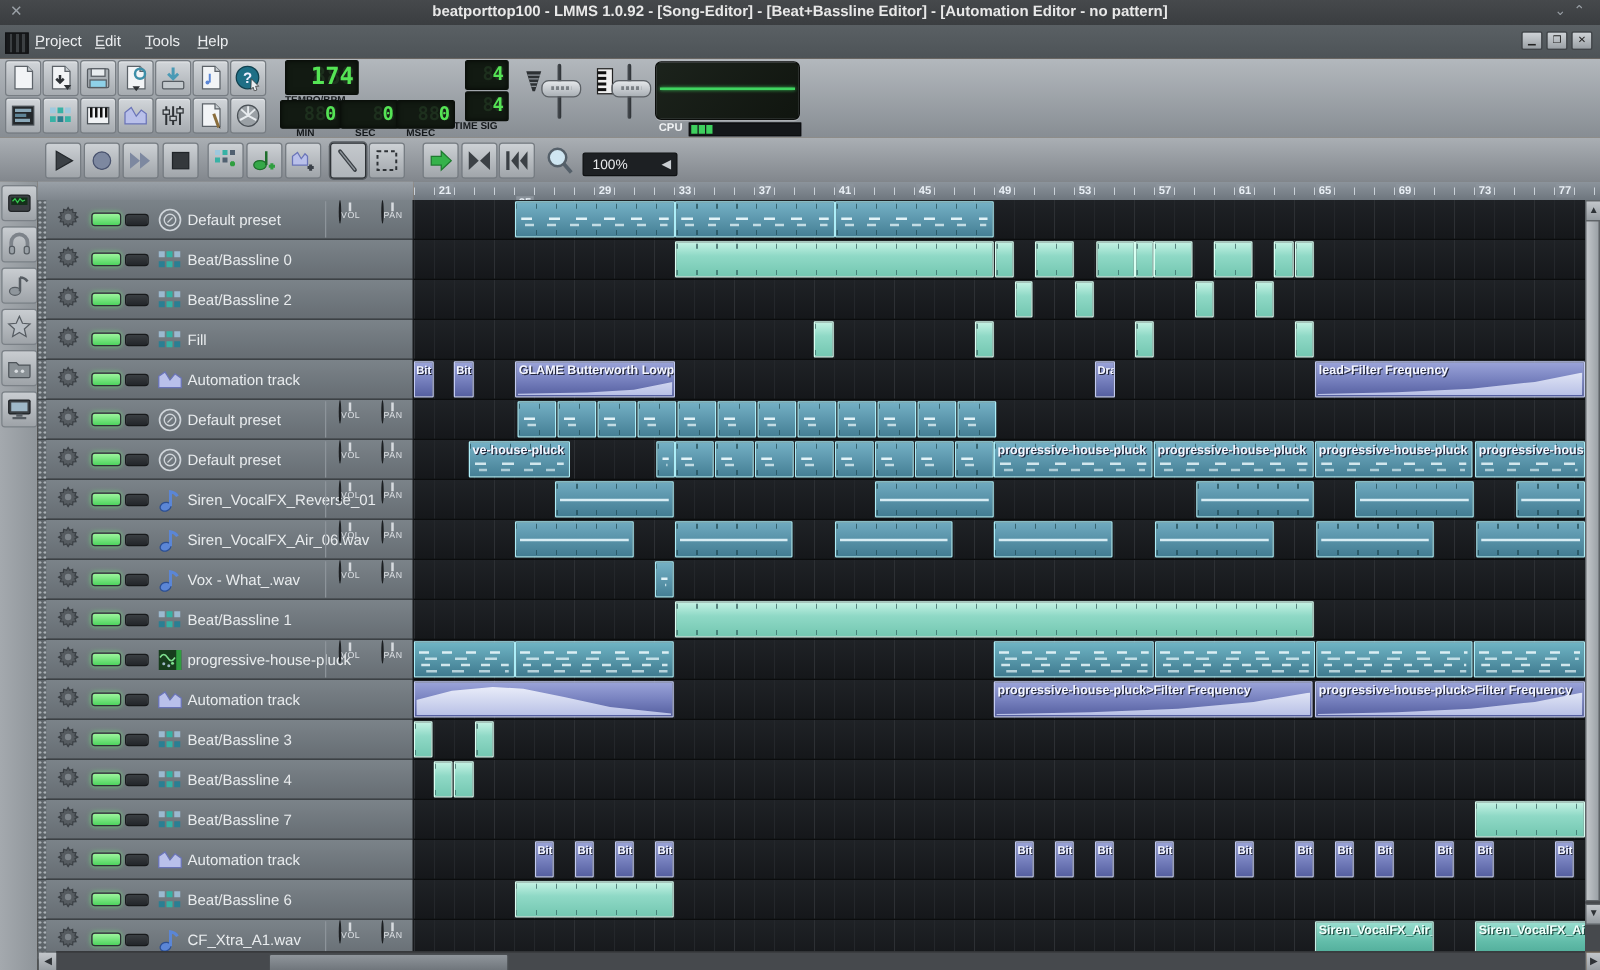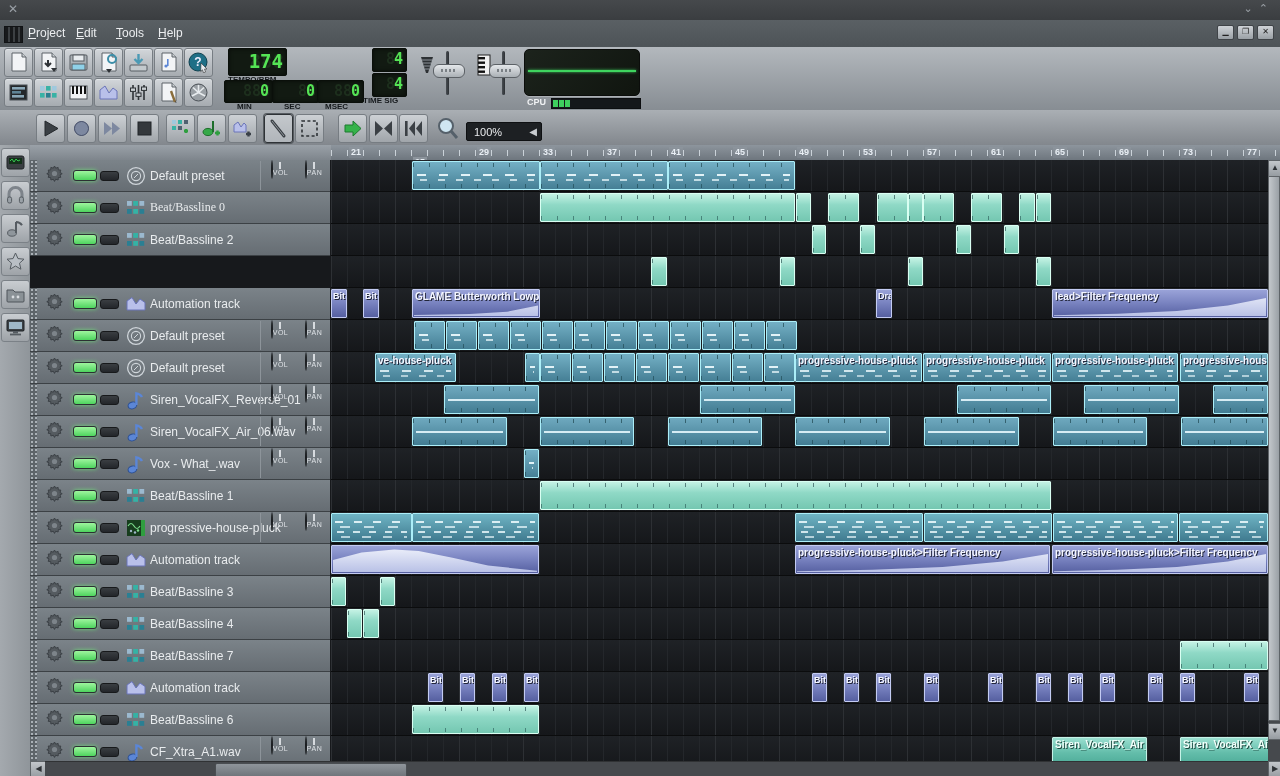--- a/index.html
+++ b/index.html
@@ -144,6 +144,7 @@
 
   <div id="titlebar">
     <span class="tclose">✕</span>
+    <span class="title">beatporttop100 - LMMS 1.0.92 - [Song-Editor] - [Beat+Bassline Editor] - [Automation Editor - no pattern]</span>
     <span class="tright">⌄⌃</span>
   </div>
 

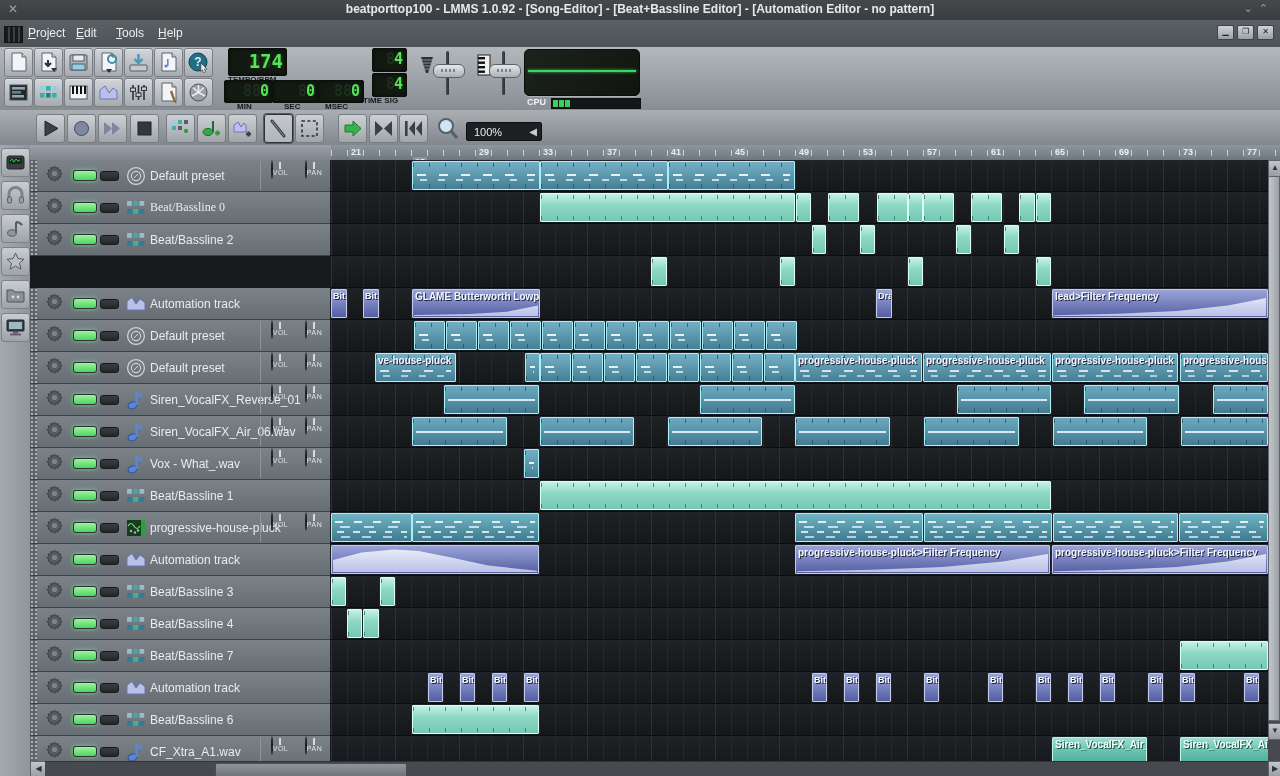--- a/index.html
+++ b/index.html
@@ -488,7 +488,7 @@
           <div class="blk pat" style="left: 337px; width: 127px;"></div>
         </div>
       </div>
-      <div class="trow" style="top: 32px; font-family: Liberation Serif, serif;">
+      <div class="trow" style="top: 32px;">
         <div class="thead">
           <div class="grip"></div>
           <span class="gear"><svg width="17" height="17" viewBox="0 0 17 17">

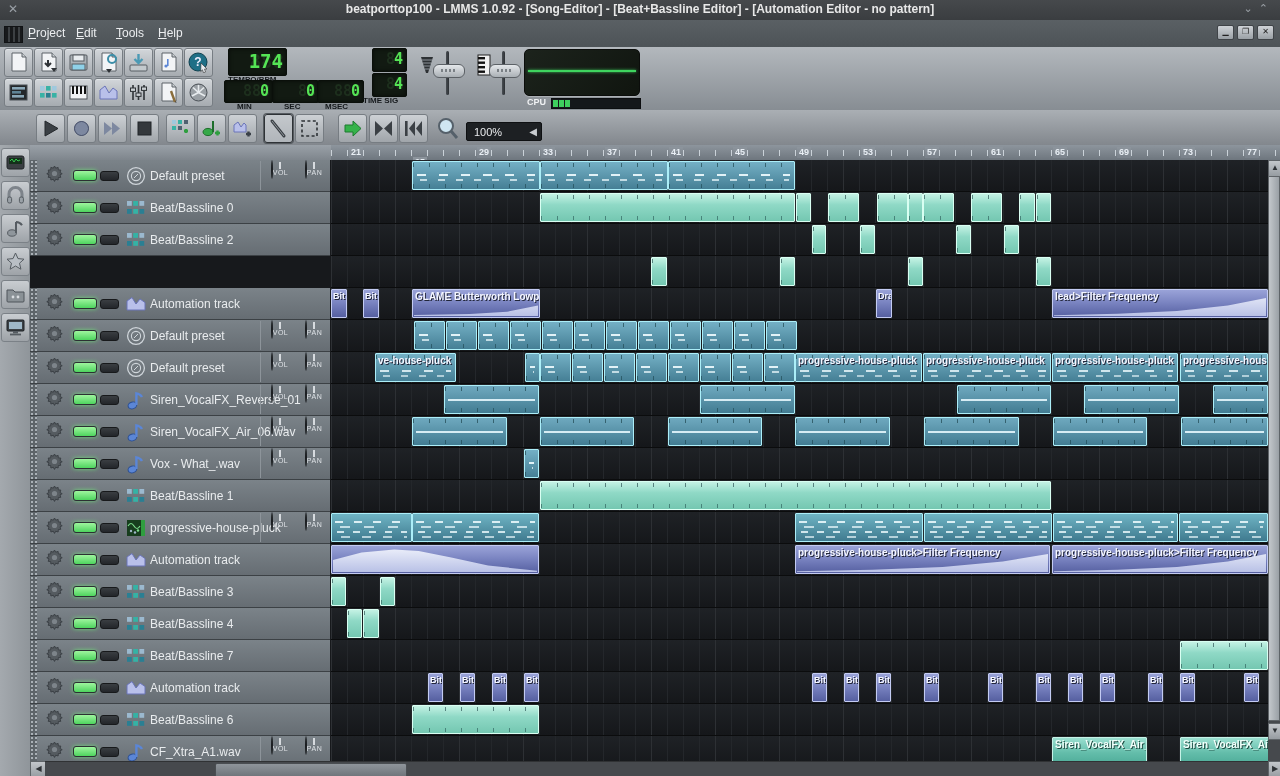--- a/index.html
+++ b/index.html
@@ -550,6 +550,26 @@
         </div>
       </div>
       <div class="trow" style="top: 96px;">
+        <div class="thead">
+          <div class="grip"></div>
+          <span class="gear"><svg width="17" height="17" viewBox="0 0 17 17">
+              <path d="M8.5 1 l1.2 2.2 2.4-.8 .2 2.5 2.5 .2 -.8 2.4 2.2 1.2 -2.2 1.2 .8 2.4 -2.5 .2 -.2 2.5 -2.4-.8 -1.2 2.2 -1.2-2.2 -2.4 .8 -.2-2.5 -2.5-.2 .8-2.4 -2.2-1.2 2.2-1.2 -.8-2.4 2.5-.2 .2-2.5 2.4 .8 Z" fill="#555b60" stroke="#3b4045"></path>
+              <circle cx="8.5" cy="8.5" r="2.6" fill="#7d848a"></circle>
+            </svg></span>
+          <span class="leds">
+            <span class="led-on"></span>
+            <span class="led-off"></span>
+          </span>
+          <span class="ticon"><svg width="20" height="20" viewBox="0 0 20 20">
+              <rect x="1" y="3" width="4.8" height="4.8" fill="#9bb9cf"></rect>
+              <rect x="7.2" y="3" width="4.8" height="4.8" fill="#35b2a5"></rect>
+              <rect x="13.4" y="3" width="4.8" height="4.8" fill="#9bb9cf"></rect>
+              <rect x="1" y="11" width="4.8" height="4.8" fill="#2a7f93"></rect>
+              <rect x="7.2" y="11" width="4.8" height="4.8" fill="#35b2a5"></rect>
+              <rect x="13.4" y="11" width="4.8" height="4.8" fill="#2a7f93"></rect>
+            </svg></span>
+          <span class="tname">Fill</span>
+        </div>
         <div class="lane">
           <div class="blk bb" style="left: 320px; width: 16px;"></div>
           <div class="blk bb" style="left: 449px; width: 15px;"></div>

